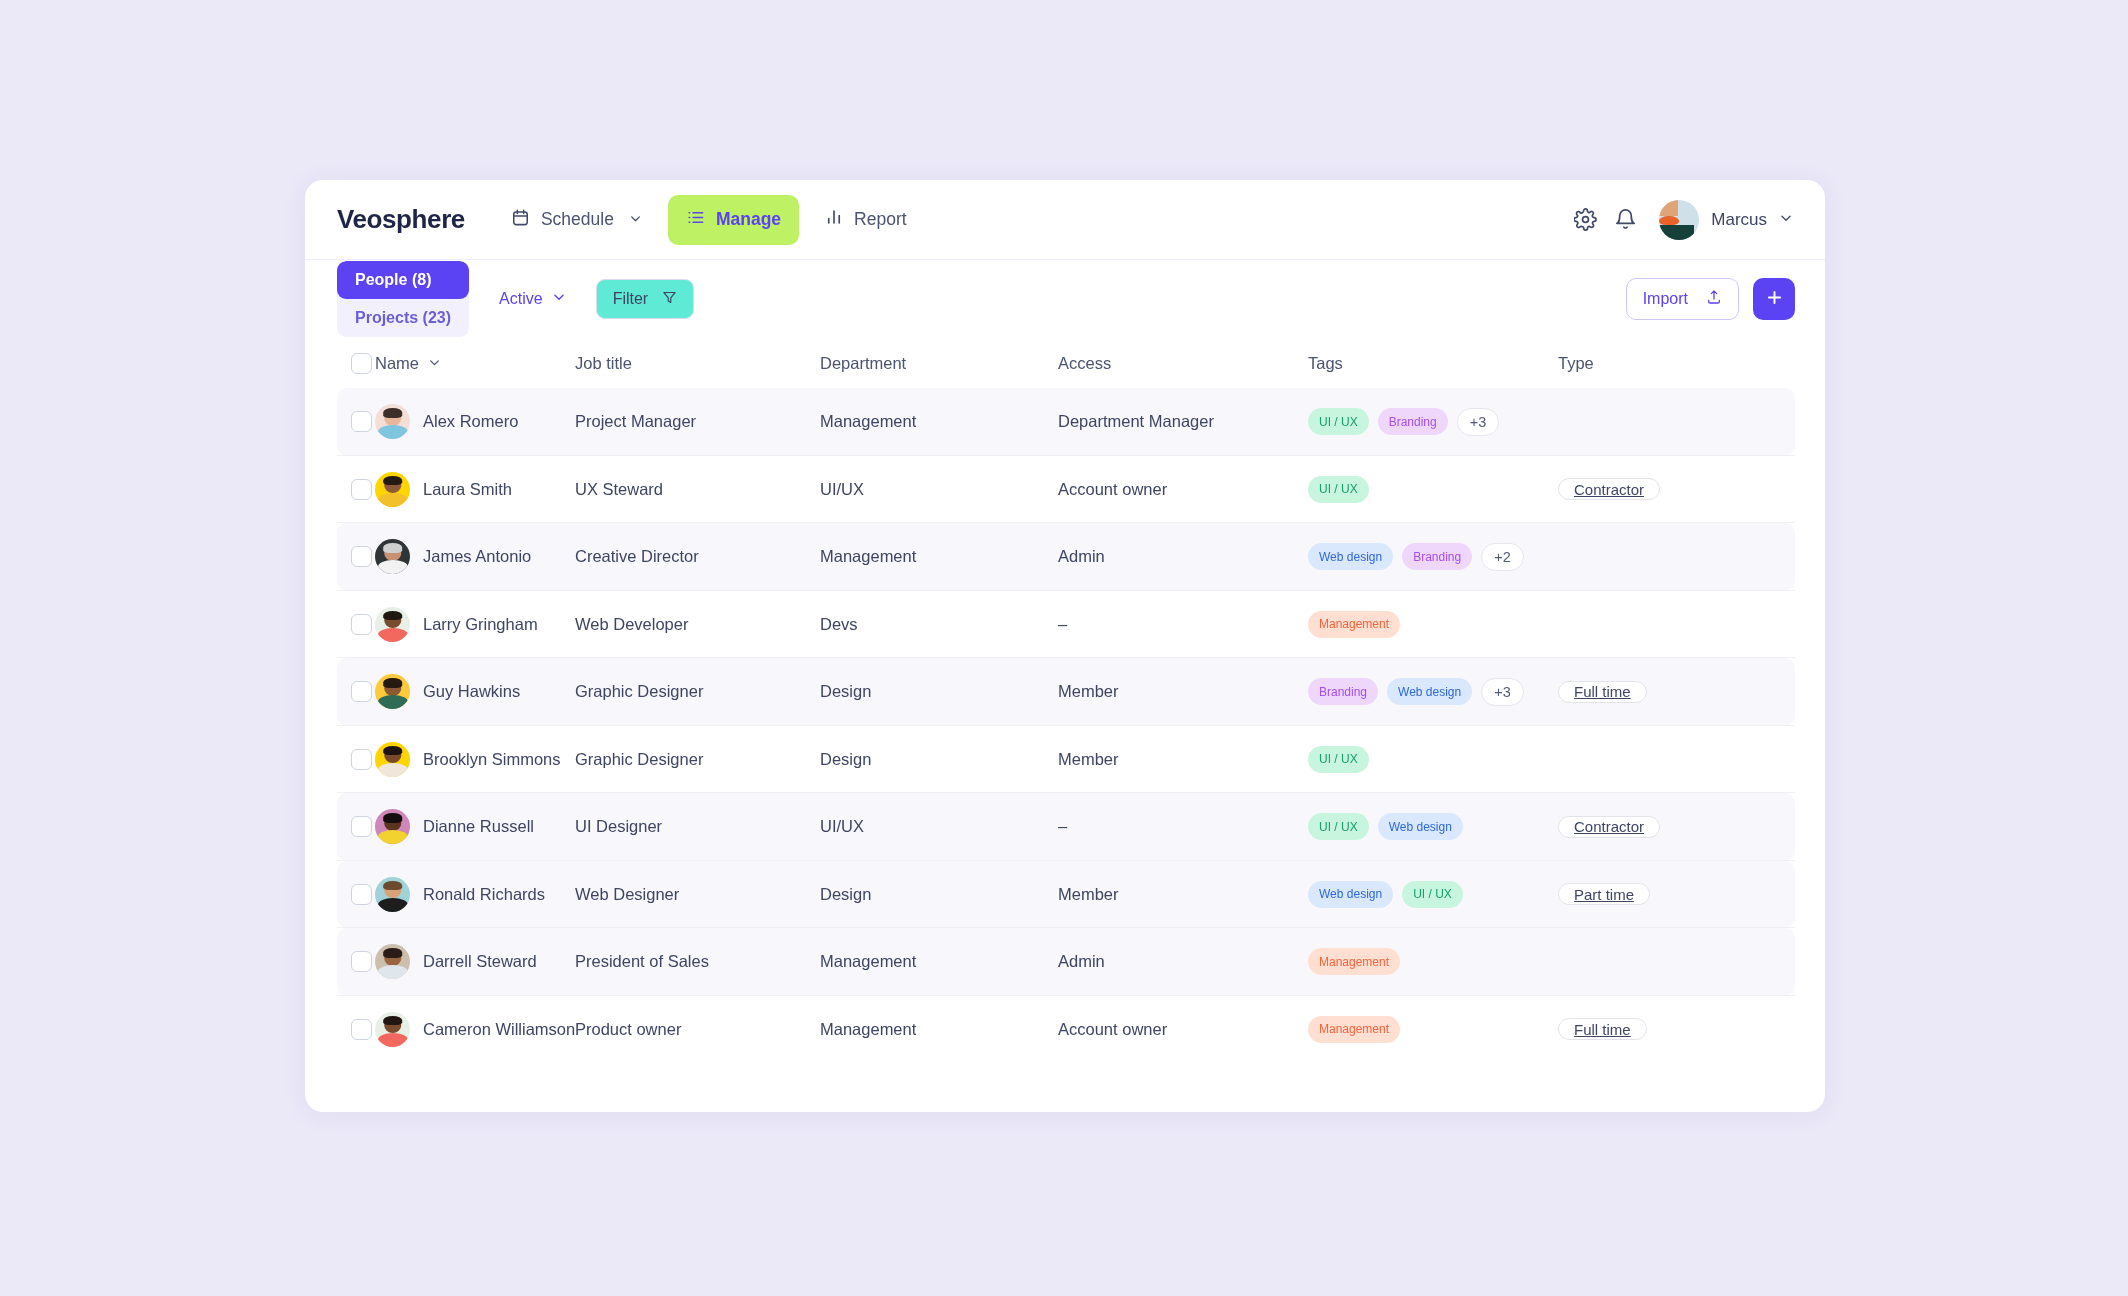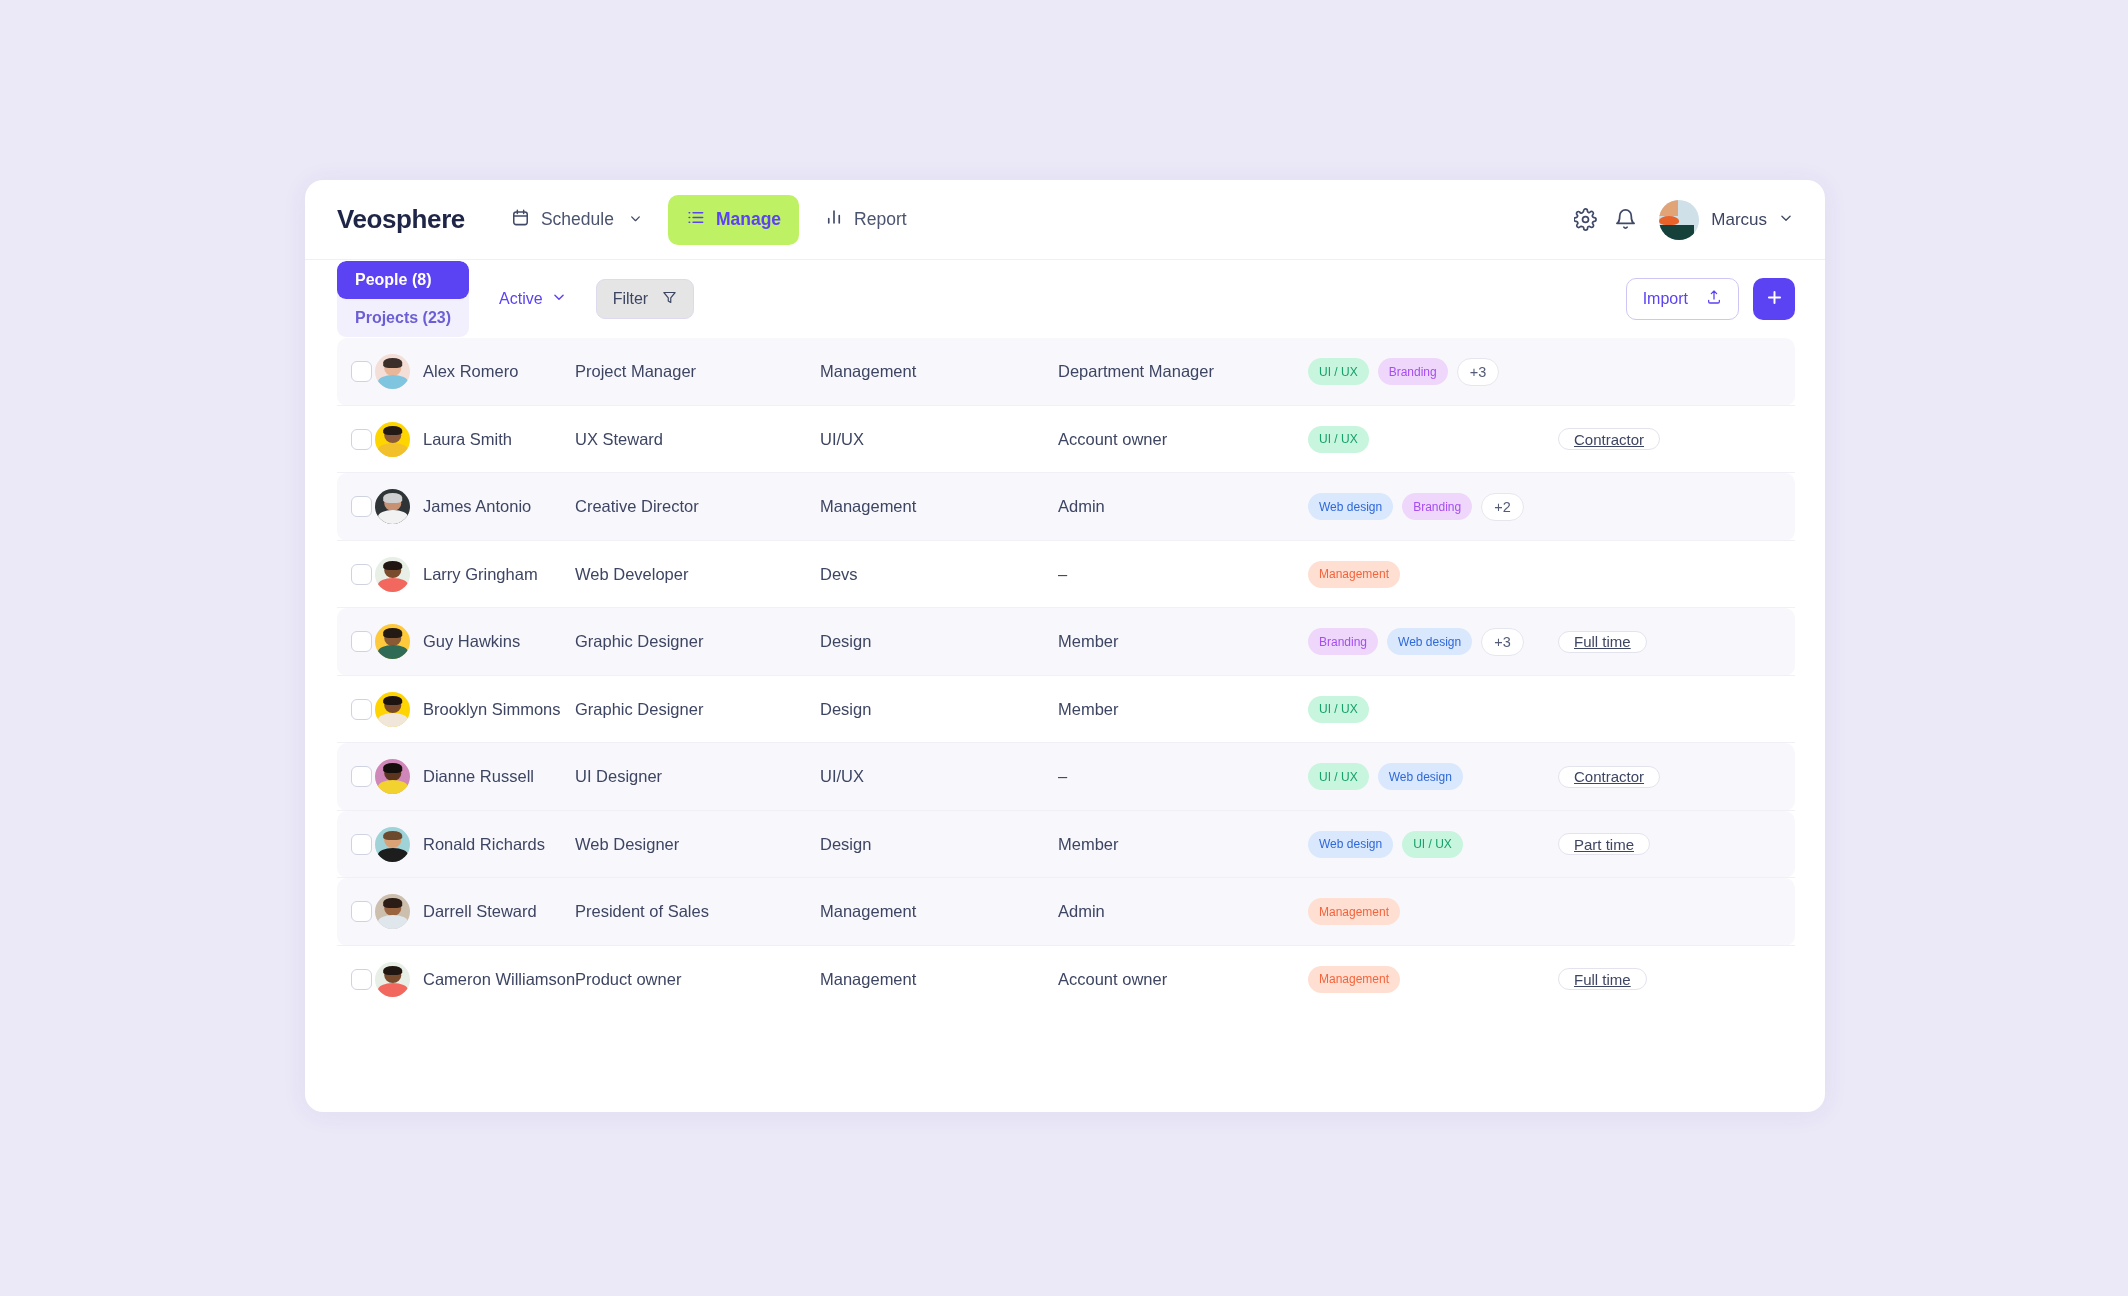--- a/index.html
+++ b/index.html
@@ -87,7 +87,7 @@
     display: flex; align-items: center; gap: 14px;
     height: 40px; padding: 0 16px;
     border: 1px solid #ded9ef; border-radius: 9px;
-    font-size: 16px; color: #3d4563; cursor: pointer; background: #e5e5e5;
+    font-size: 16px; color: #3d4563; cursor: pointer; background: #5eead4;
   }
   .import-btn {
     display: flex; align-items: center; gap: 18px;

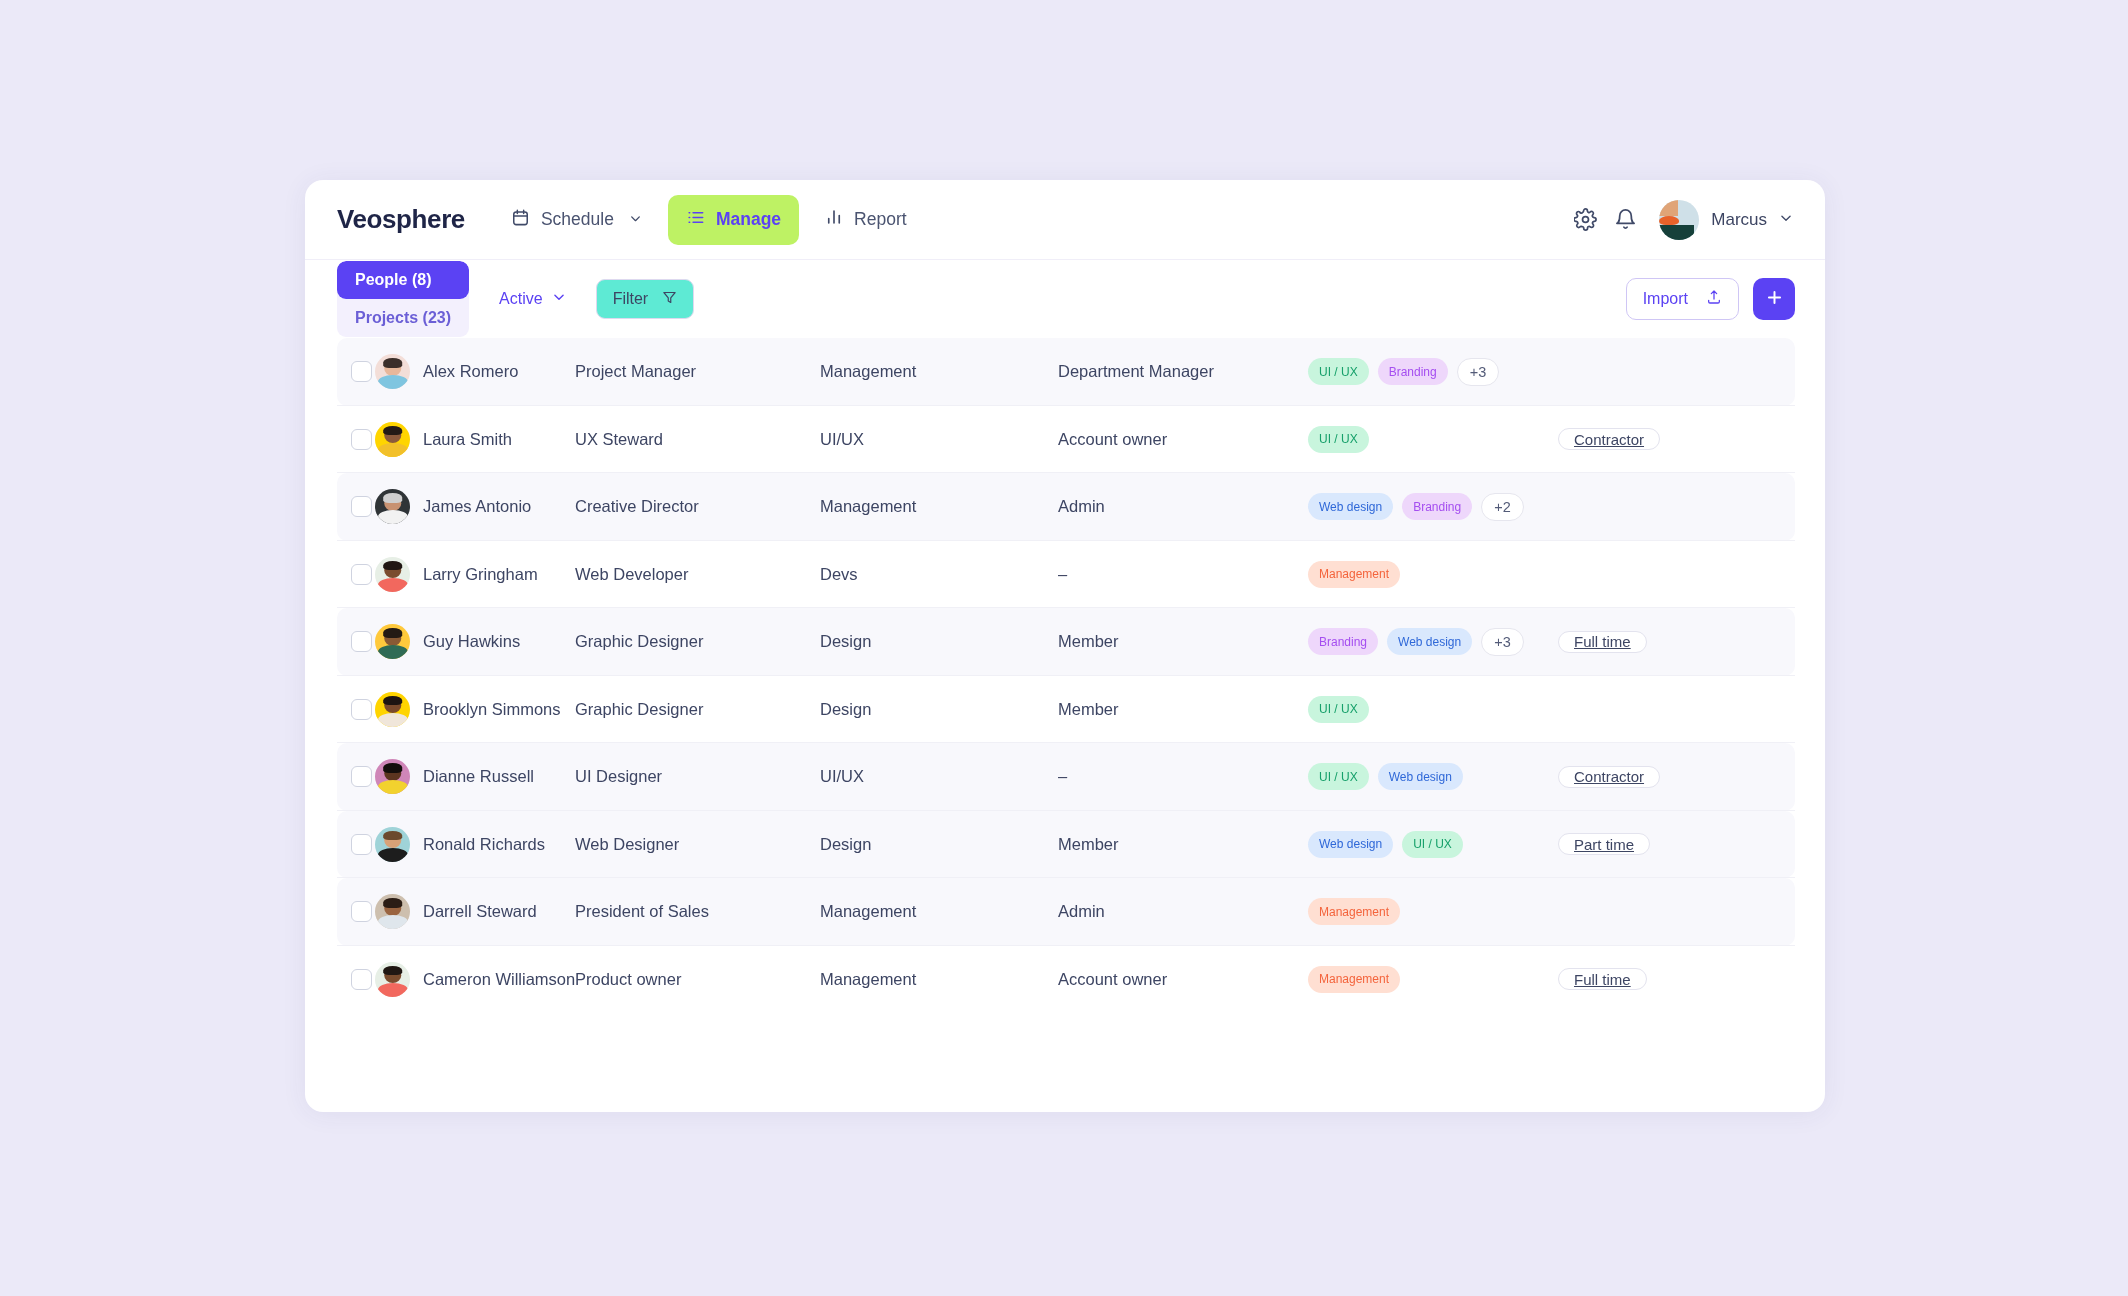--- a/index.html
+++ b/index.html
@@ -286,6 +286,24 @@
 
     <div class="table">
 
+      <div class="row head">
+        <div class="c-check">
+          <div class="checkbox"></div>
+        </div>
+        <div class="c c-name">
+          <span>Name</span>
+          <span style="margin-left:-4px">
+            <svg width="13" height="13" viewBox="0 0 24 24" fill="none" stroke="#4a5370" stroke-width="2.3" stroke-linecap="round" stroke-linejoin="round">
+                <path d="M5 9l7 7 7-7"></path>
+              </svg>
+          </span>
+        </div>
+        <div class="c c-job">Job title</div>
+        <div class="c c-dept">Department</div>
+        <div class="c c-acc">Access</div>
+        <div class="c c-tags">Tags</div>
+        <div class="c c-type">Type</div>
+      </div>
 
       <div id="rows">
           <div class="row zebra divider">

